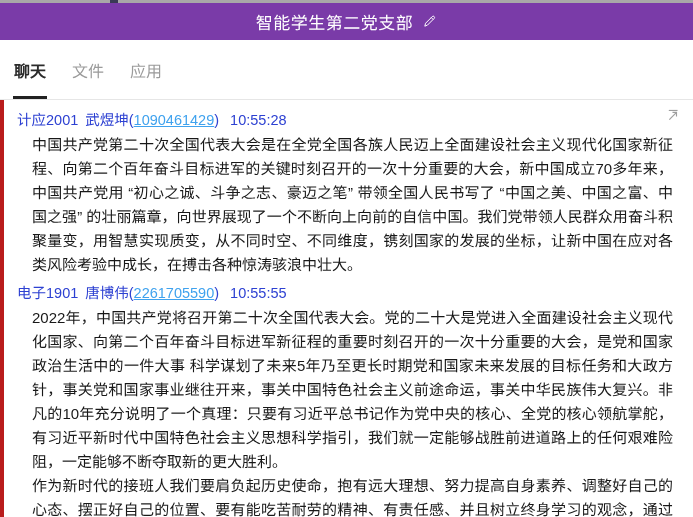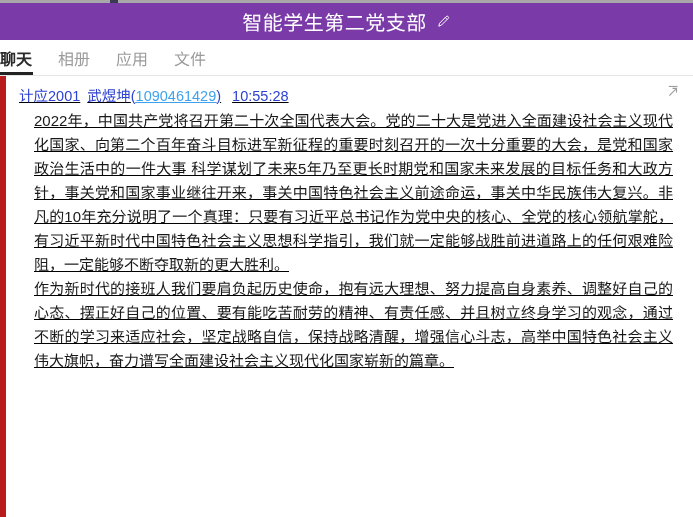--- a/index.html
+++ b/index.html
@@ -23,7 +23,7 @@
 
   
   .titlebar{height:37px;background:var(--header-purple);color:#fff;flex:none;
-    display:flex;align-items:center;justify-content:center;font-size:20px;letter-spacing:.5px;}
+    display:flex;align-items:center;justify-content:center;font-size:17px;letter-spacing:.5px;}
   .titlebar .edit-icon{margin-left:9px;display:inline-flex;cursor:pointer;}
   .titlebar .edit-icon svg{width:15px;height:15px;stroke:#fff;fill:none;stroke-width:1.6;}
 

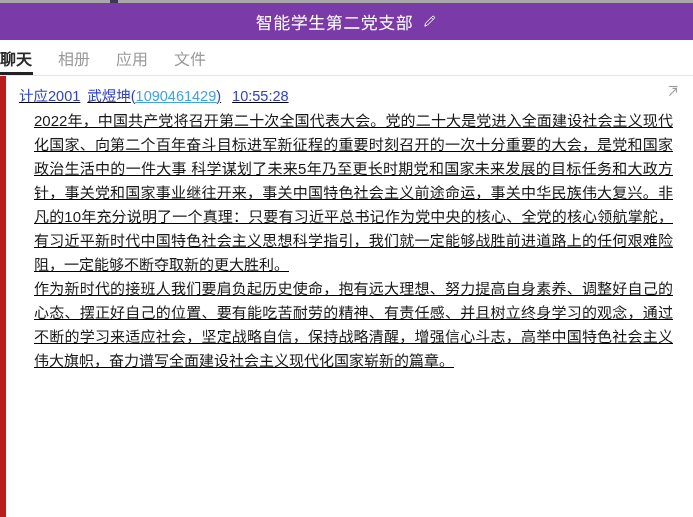--- a/index.html
+++ b/index.html
@@ -28,7 +28,7 @@
   .titlebar .edit-icon svg{width:15px;height:15px;stroke:#fff;fill:none;stroke-width:1.6;}
 
   
-  .tabbar{height:36px;flex:none;display:flex;align-items:stretch;
+  .tabbar{height:60px;flex:none;display:flex;align-items:stretch;padding-left:14px;
     border-bottom:1px solid var(--border-light);background:#fff;}
   .tab{display:flex;align-items:center;font-size:16px;color:var(--tab-inactive);
     margin-right:26px;position:relative;cursor:pointer;white-space:nowrap;}

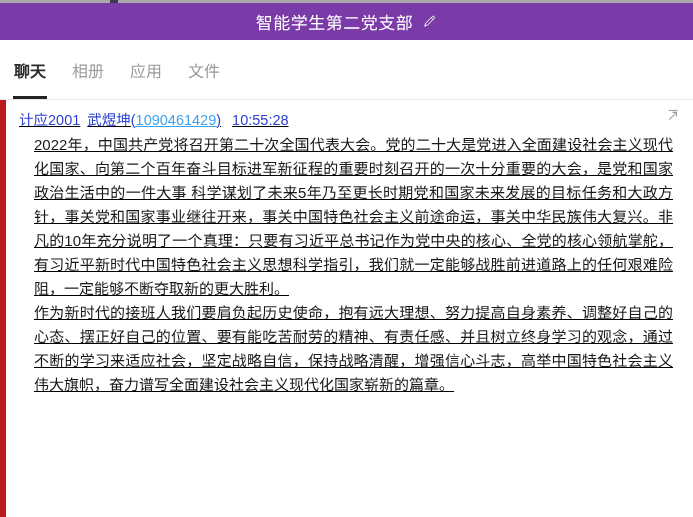--- a/index.html
+++ b/index.html
@@ -77,9 +77,6 @@
       <span>聊天</span>
     </div>
     <div class="tab">
-      <span>相册</span>
-    </div>
-    <div class="tab">
       <span>应用</span>
     </div>
     <div class="tab">

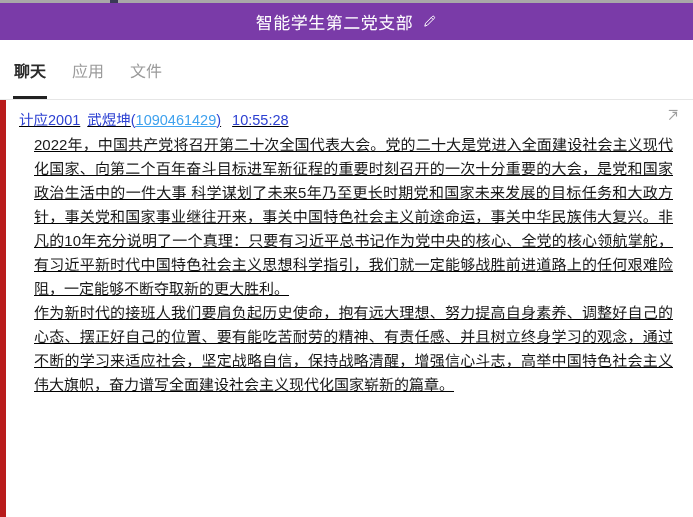--- a/index.html
+++ b/index.html
@@ -77,10 +77,10 @@
       <span>聊天</span>
     </div>
     <div class="tab">
-      <span>应用</span>
+      <span>文件</span>
     </div>
     <div class="tab">
-      <span>文件</span>
+      <span>应用</span>
     </div>
   </div>
 

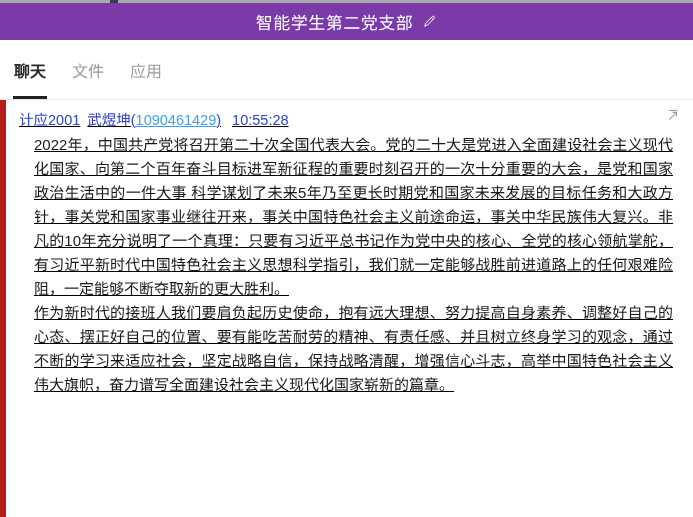--- a/index.html
+++ b/index.html
@@ -38,8 +38,8 @@
   .tab .chevron svg{width:11px;height:7px;stroke:#b0b0b0;fill:none;stroke-width:1.4;}
 
   
-  .chat-area{flex:1;position:relative;border-left:6px solid #b91c1c;background:#fff;
-    padding-top:4px;overflow:hidden;text-decoration:underline;}
+  .chat-area{flex:1;position:relative;border-left:4px solid #b91c1c;background:#fff;
+    padding-top:4px;overflow:hidden;}
   .collapse-btn{position:absolute;top:8px;right:13px;cursor:pointer;display:inline-flex;}
   .collapse-btn svg{width:14px;height:14px;stroke:var(--icon-gray);fill:none;stroke-width:1.3;}
 

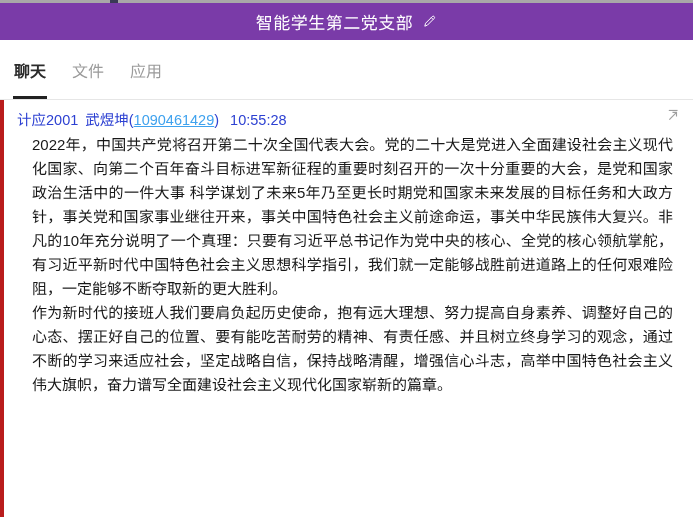--- a/index.html
+++ b/index.html
@@ -98,6 +98,7 @@
       <div class="msg-header">
         <span class="sender-class">计应2001</span><span class="sender-name">武煜坤</span><span>(</span><a class="qq-link">1090461429</a><span>)</span><span class="msg-time">10:55:28</span>
       </div>
+      <div class="msg-body">中国共产党第二十次全国代表大会是在全党全国各族人民迈上全面建设社会主义现代化国家新征程、向第二个百年奋斗目标进军的关键时刻召开的一次十分重要的大会，新中国成立70多年来，中国共产党用 “初心之诚、斗争之志、豪迈之笔” 带领全国人民书写了 “中国之美、中国之富、中国之强” 的壮丽篇章，向世界展现了一个不断向上向前的自信中国。我们党带领人民群众用奋斗积聚量变，用智慧实现质变，从不同时空、不同维度，镌刻国家的发展的坐标，让新中国在应对各类风险考验中成长，在搏击各种惊涛骇浪中壮大。</div>
     </div>
 
     <div class="message">

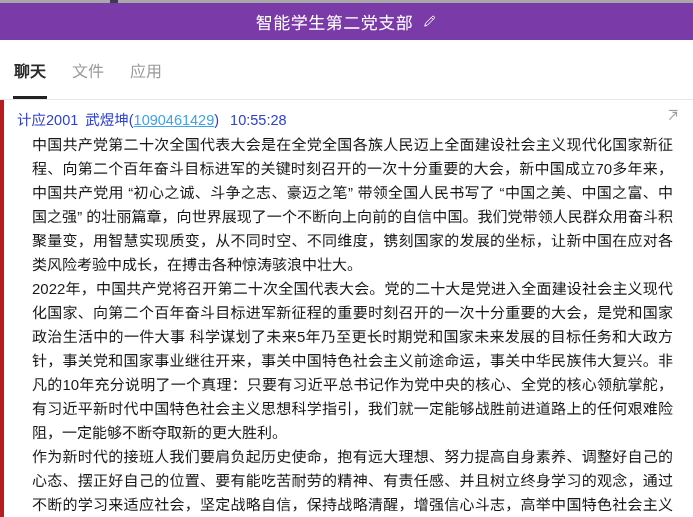--- a/index.html
+++ b/index.html
@@ -102,6 +102,9 @@
     </div>
 
     <div class="message">
+      <div class="msg-header">
+        <span class="sender-class">电子1901</span><span class="sender-name">唐博伟</span><span>(</span><a class="qq-link">2261705590</a><span>)</span><span class="msg-time">10:55:55</span>
+      </div>
       <div class="msg-body">2022年，中国共产党将召开第二十次全国代表大会。党的二十大是党进入全面建设社会主义现代化国家、向第二个百年奋斗目标进军新征程的重要时刻召开的一次十分重要的大会，是党和国家政治生活中的一件大事 科学谋划了未来5年乃至更长时期党和国家未来发展的目标任务和大政方针，事关党和国家事业继往开来，事关中国特色社会主义前途命运，事关中华民族伟大复兴。非凡的10年充分说明了一个真理：只要有习近平总书记作为党中央的核心、全党的核心领航掌舵，有习近平新时代中国特色社会主义思想科学指引，我们就一定能够战胜前进道路上的任何艰难险阻，一定能够不断夺取新的更大胜利。</div>
     </div>
 

